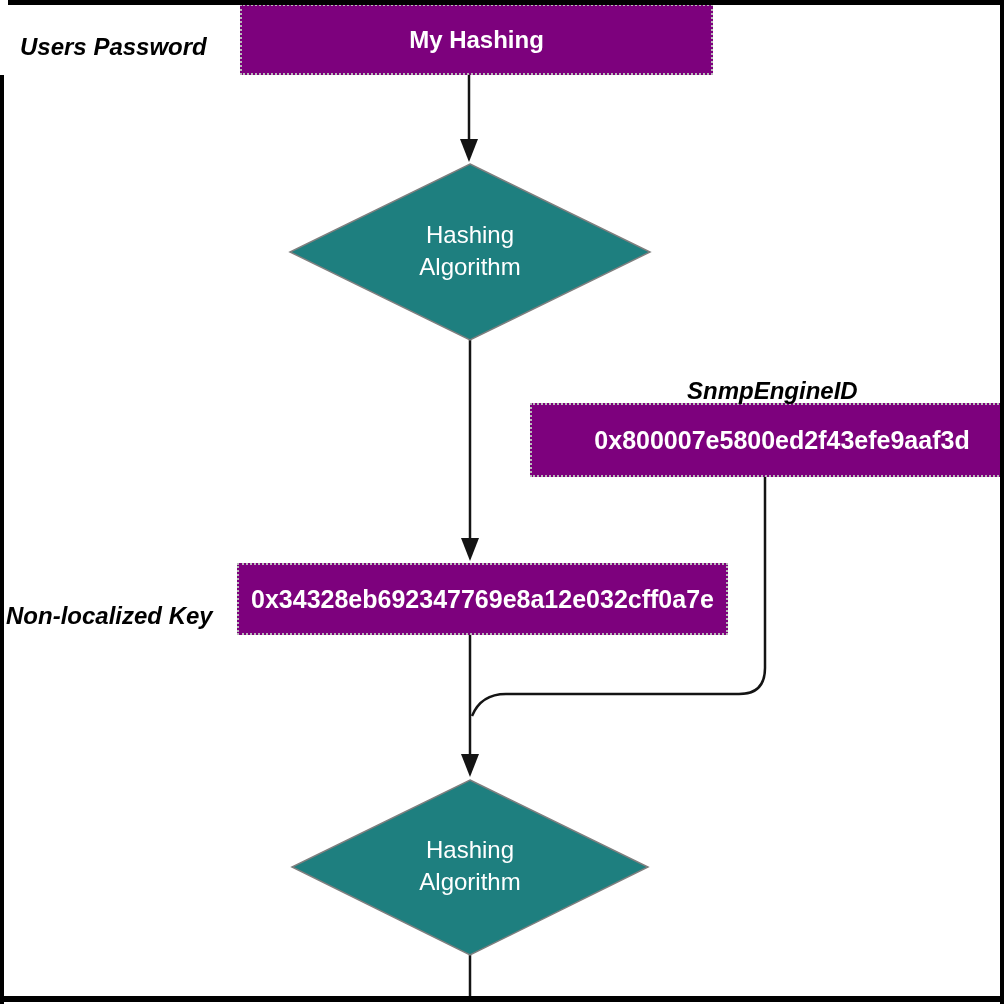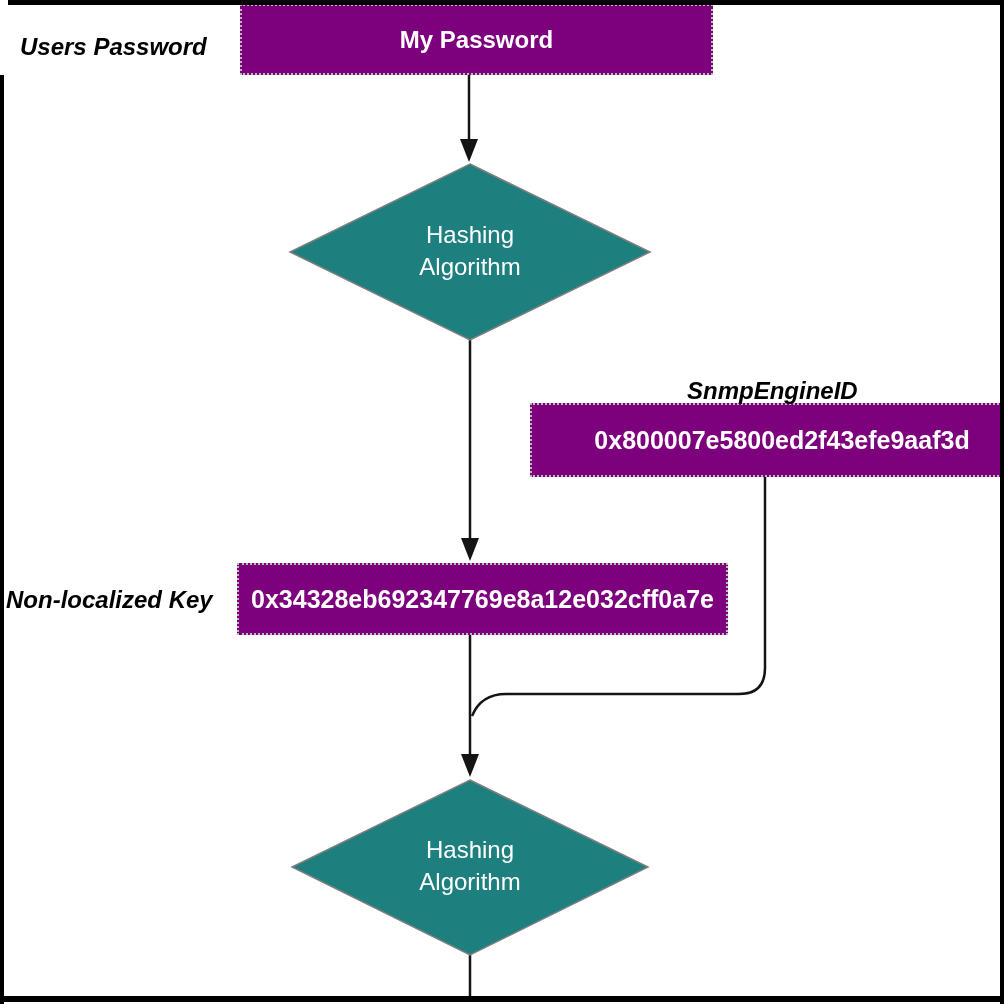--- a/index.html
+++ b/index.html
@@ -85,7 +85,7 @@
     <polygon points="470,780 648,867 470,955 292,867" style="fill:var(--teal);stroke:var(--diamond-edge)" stroke-width="1.5"></polygon>
   </svg>
 
-  <div class="pbox" id="box-password">My Password</div>
+  <div class="pbox" id="box-password">My Hashing</div>
   <div class="pbox" id="box-engineid">0x800007e5800ed2f43efe9aaf3d</div>
   <div class="pbox" id="box-nonlocalized">0x34328eb692347769e8a12e032cff0a7e</div>
 

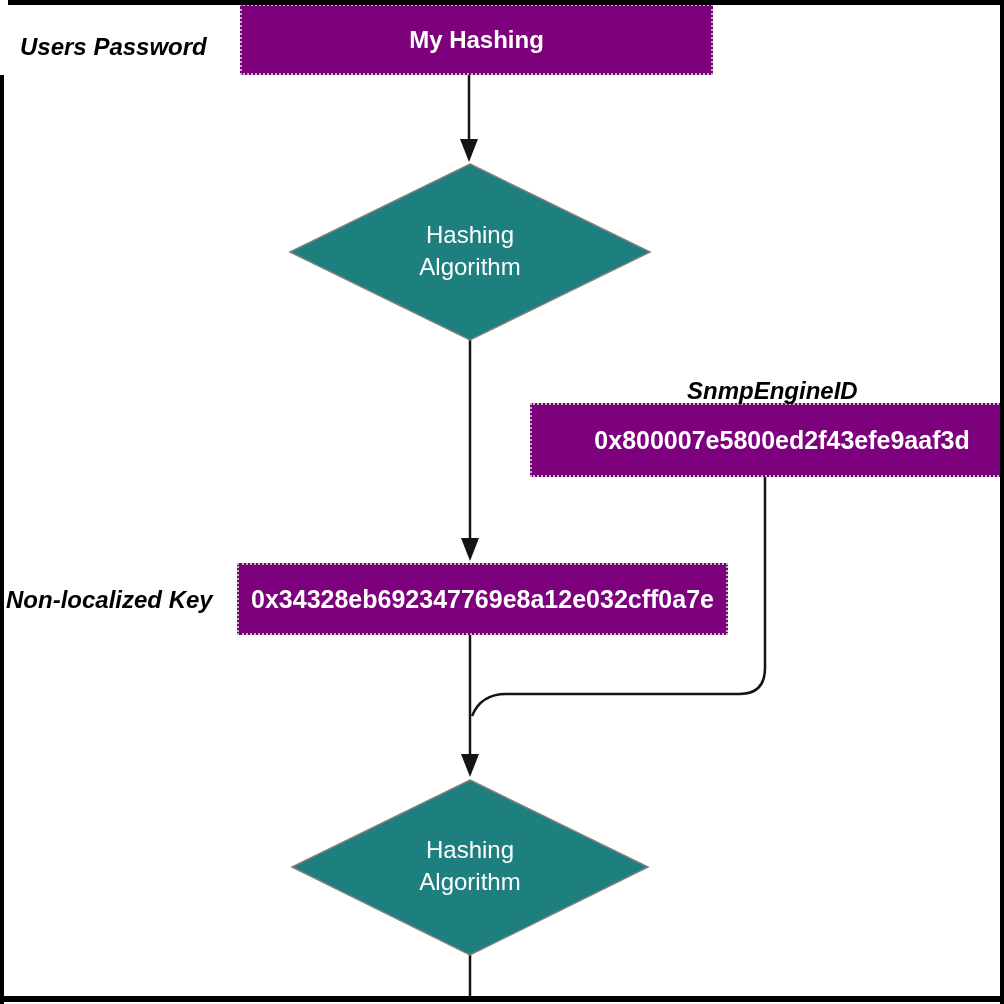--- a/index.html
+++ b/index.html
@@ -46,7 +46,7 @@
   }
   #note-users{left:12px;top:33px;margin-left:8px;}
   #note-engineid{left:687px;top:353px;margin-top:24px;}
-  #note-nonlocalized{left:6px;top:586px;}
+  #note-nonlocalized{left:6px;top:602px;}
 
   
   .dlabel{

